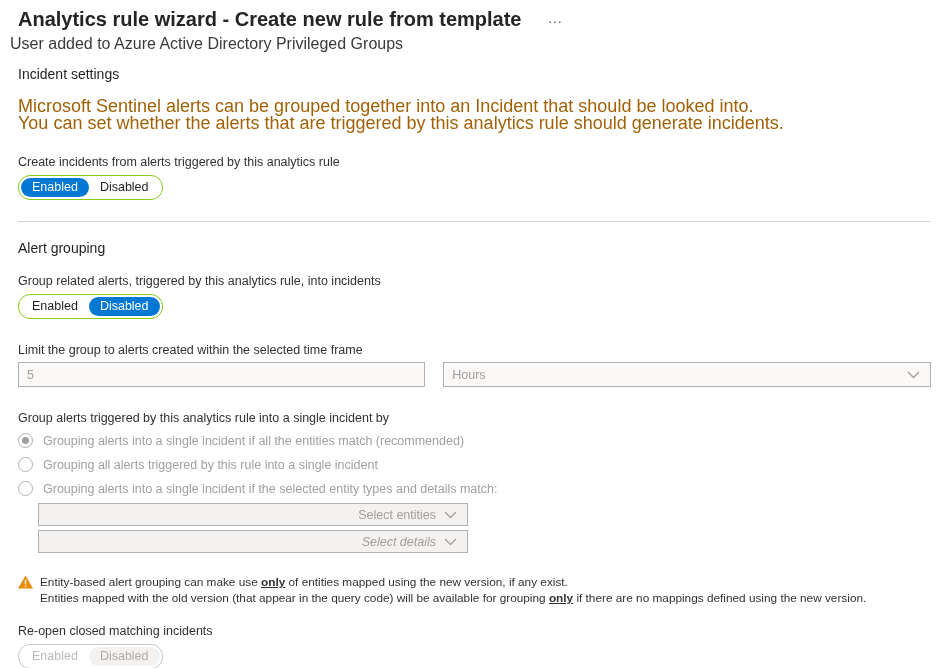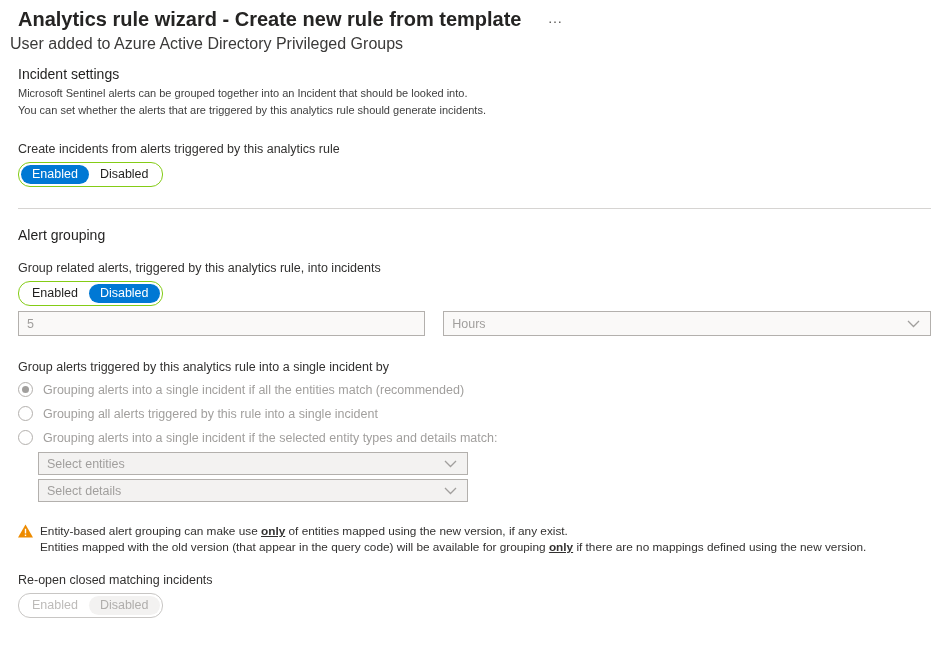--- a/index.html
+++ b/index.html
@@ -22,7 +22,7 @@
 
   
   .section-heading { font-size: 14px; font-weight: 400; color: #201f1e; }
-  .desc { font-size: 11px; line-height: 16.5px; color: #404040; margin-top: 3px; }
+  .desc { font-size: 18px; line-height: 16.5px; color: #a16207; margin-top: 16px; }
   .field-label { font-size: 12.5px; color: #323130; }
   .divider { border: none; border-top: 1px solid #d6d4d2; margin: 21px 0 0 0; width: 913px; }
 

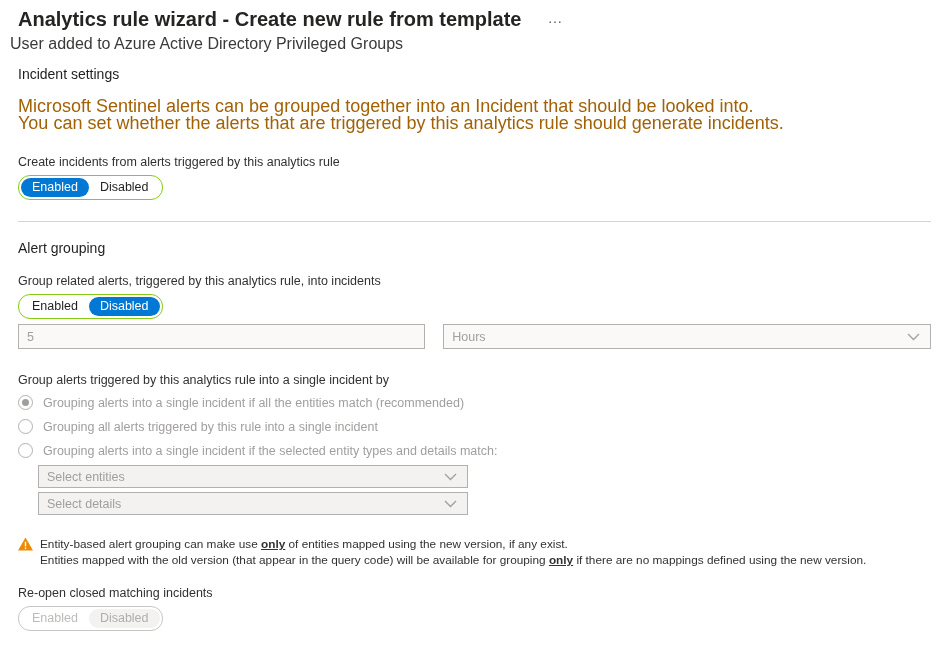--- a/index.html
+++ b/index.html
@@ -123,6 +123,7 @@
     <span class="seg selected">Disabled</span>
   </div>
 
+  <div class="field-label mt-label-lg">Limit the group to alerts created within the selected time frame</div>
   <div class="limit-row mt-row">
     <input class="text-input" type="text" value="5" style="">
     <div class="dropdown unit">

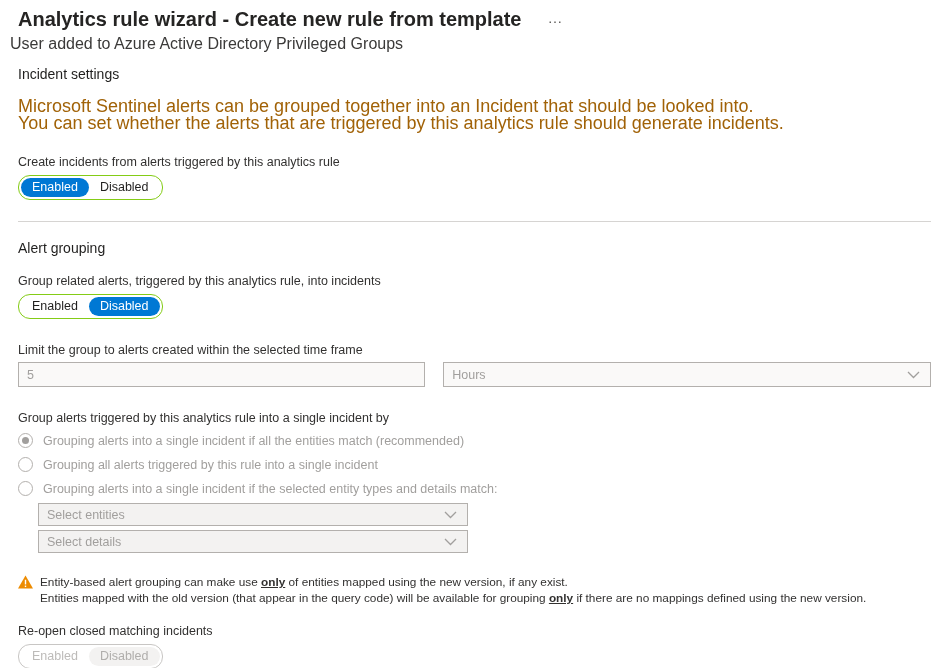--- a/index.html
+++ b/index.html
@@ -77,7 +77,7 @@
   .radio-label { font-size: 12.5px; color: #a19f9d; line-height: 16px; }
   .radio-label.wrap { max-width: 520px; }
 
-  .indent { margin-left: 20px; }
+  .indent { margin-left: 20px; justify-content: flex-end; }
   .mt-select { margin-top: 6px; }
   .mt-select2 { margin-top: 4px; }
 

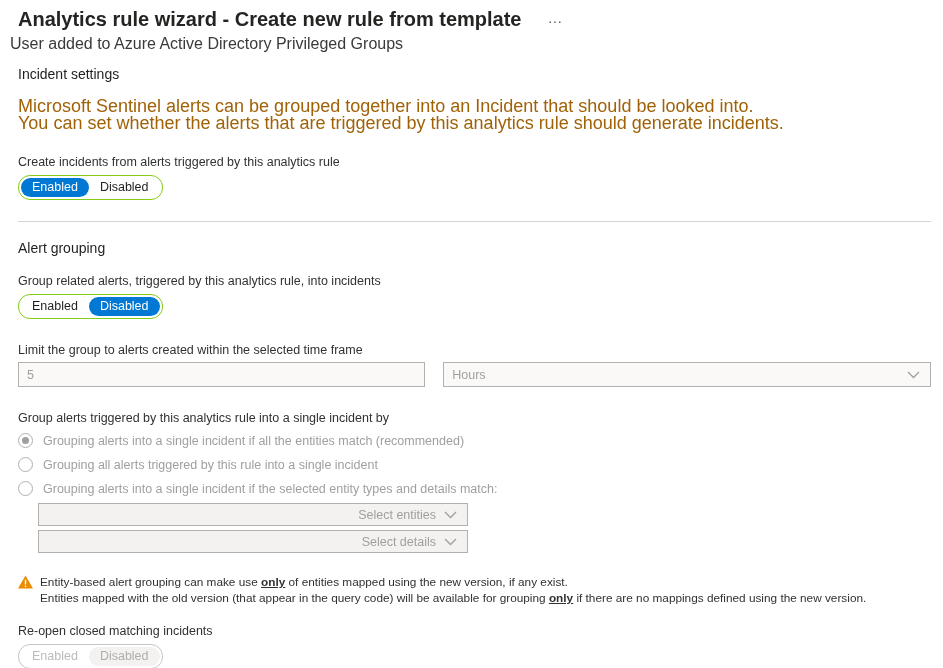--- a/index.html
+++ b/index.html
@@ -79,7 +79,7 @@
 
   .indent { margin-left: 20px; justify-content: flex-end; }
   .mt-select { margin-top: 6px; }
-  .mt-select2 { margin-top: 4px; }
+  .mt-select2 { margin-top: 4px; font-style: italic; }
 
   
   .warning { display: flex; align-items: flex-start; margin-top: 21px; }

